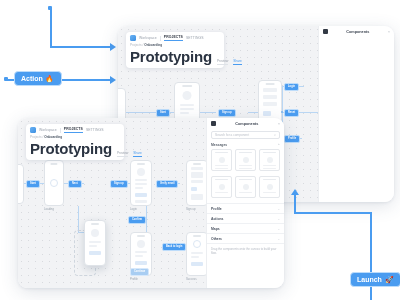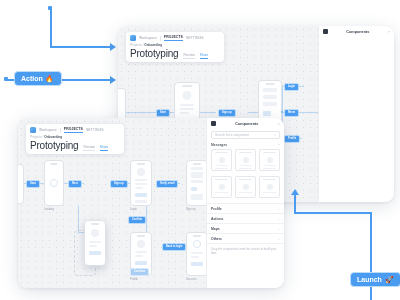--- a/index.html
+++ b/index.html
@@ -77,7 +77,7 @@
   .crumb { color: #aeb4bd; font-size: 3.2px; margin-top: 2px; white-space: nowrap; }
   .crumb b { color: #4a5563; }
   .hdr-row3 { display: flex; align-items: flex-end; gap: 5px; margin-top: 1px; }
-  .title-big { font-size: 10px; color: #2b3442; font-weight: normal; letter-spacing: -.2px; }
+  .title-big { font-size: 15px; color: #2b3442; font-weight: bold; letter-spacing: -.2px; }
   .pillbtn { font-size: 3.2px; color: #9aa1ab; border-bottom: 1px solid #dfe3e8; padding-bottom: 1px; white-space: nowrap; }
   .pillbtn.accent { color: #4a9cf0; border-bottom-color: #4a9cf0; }
 

